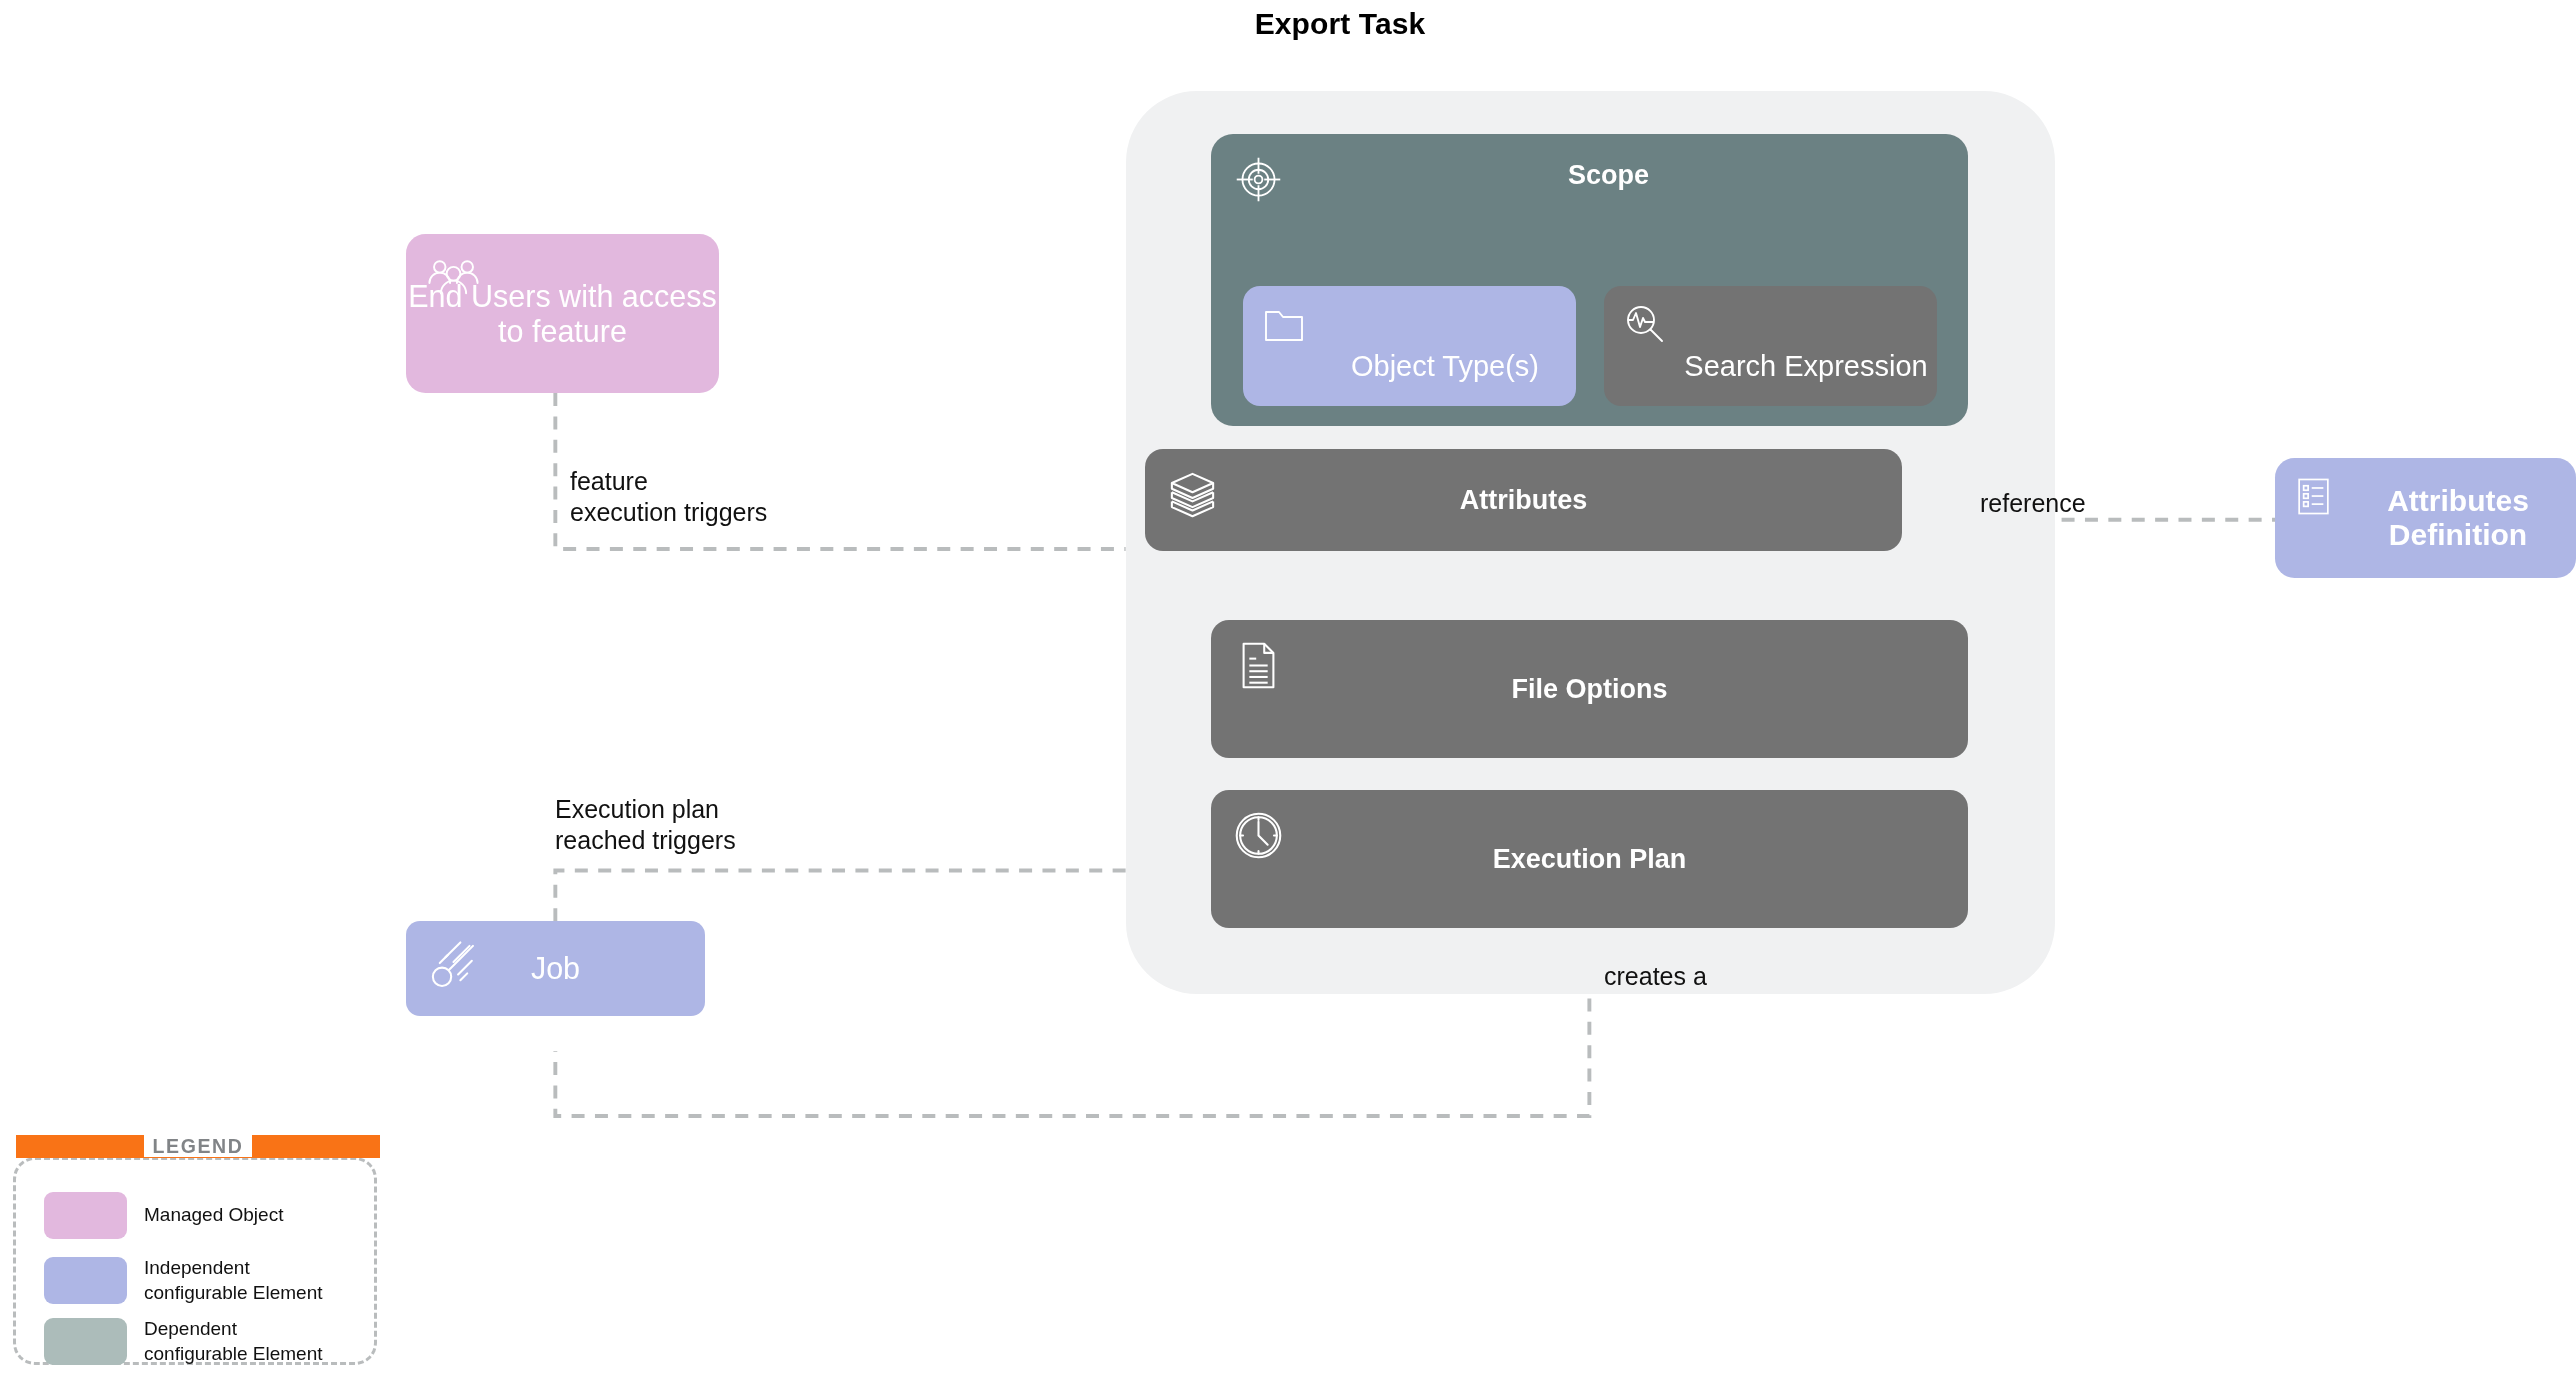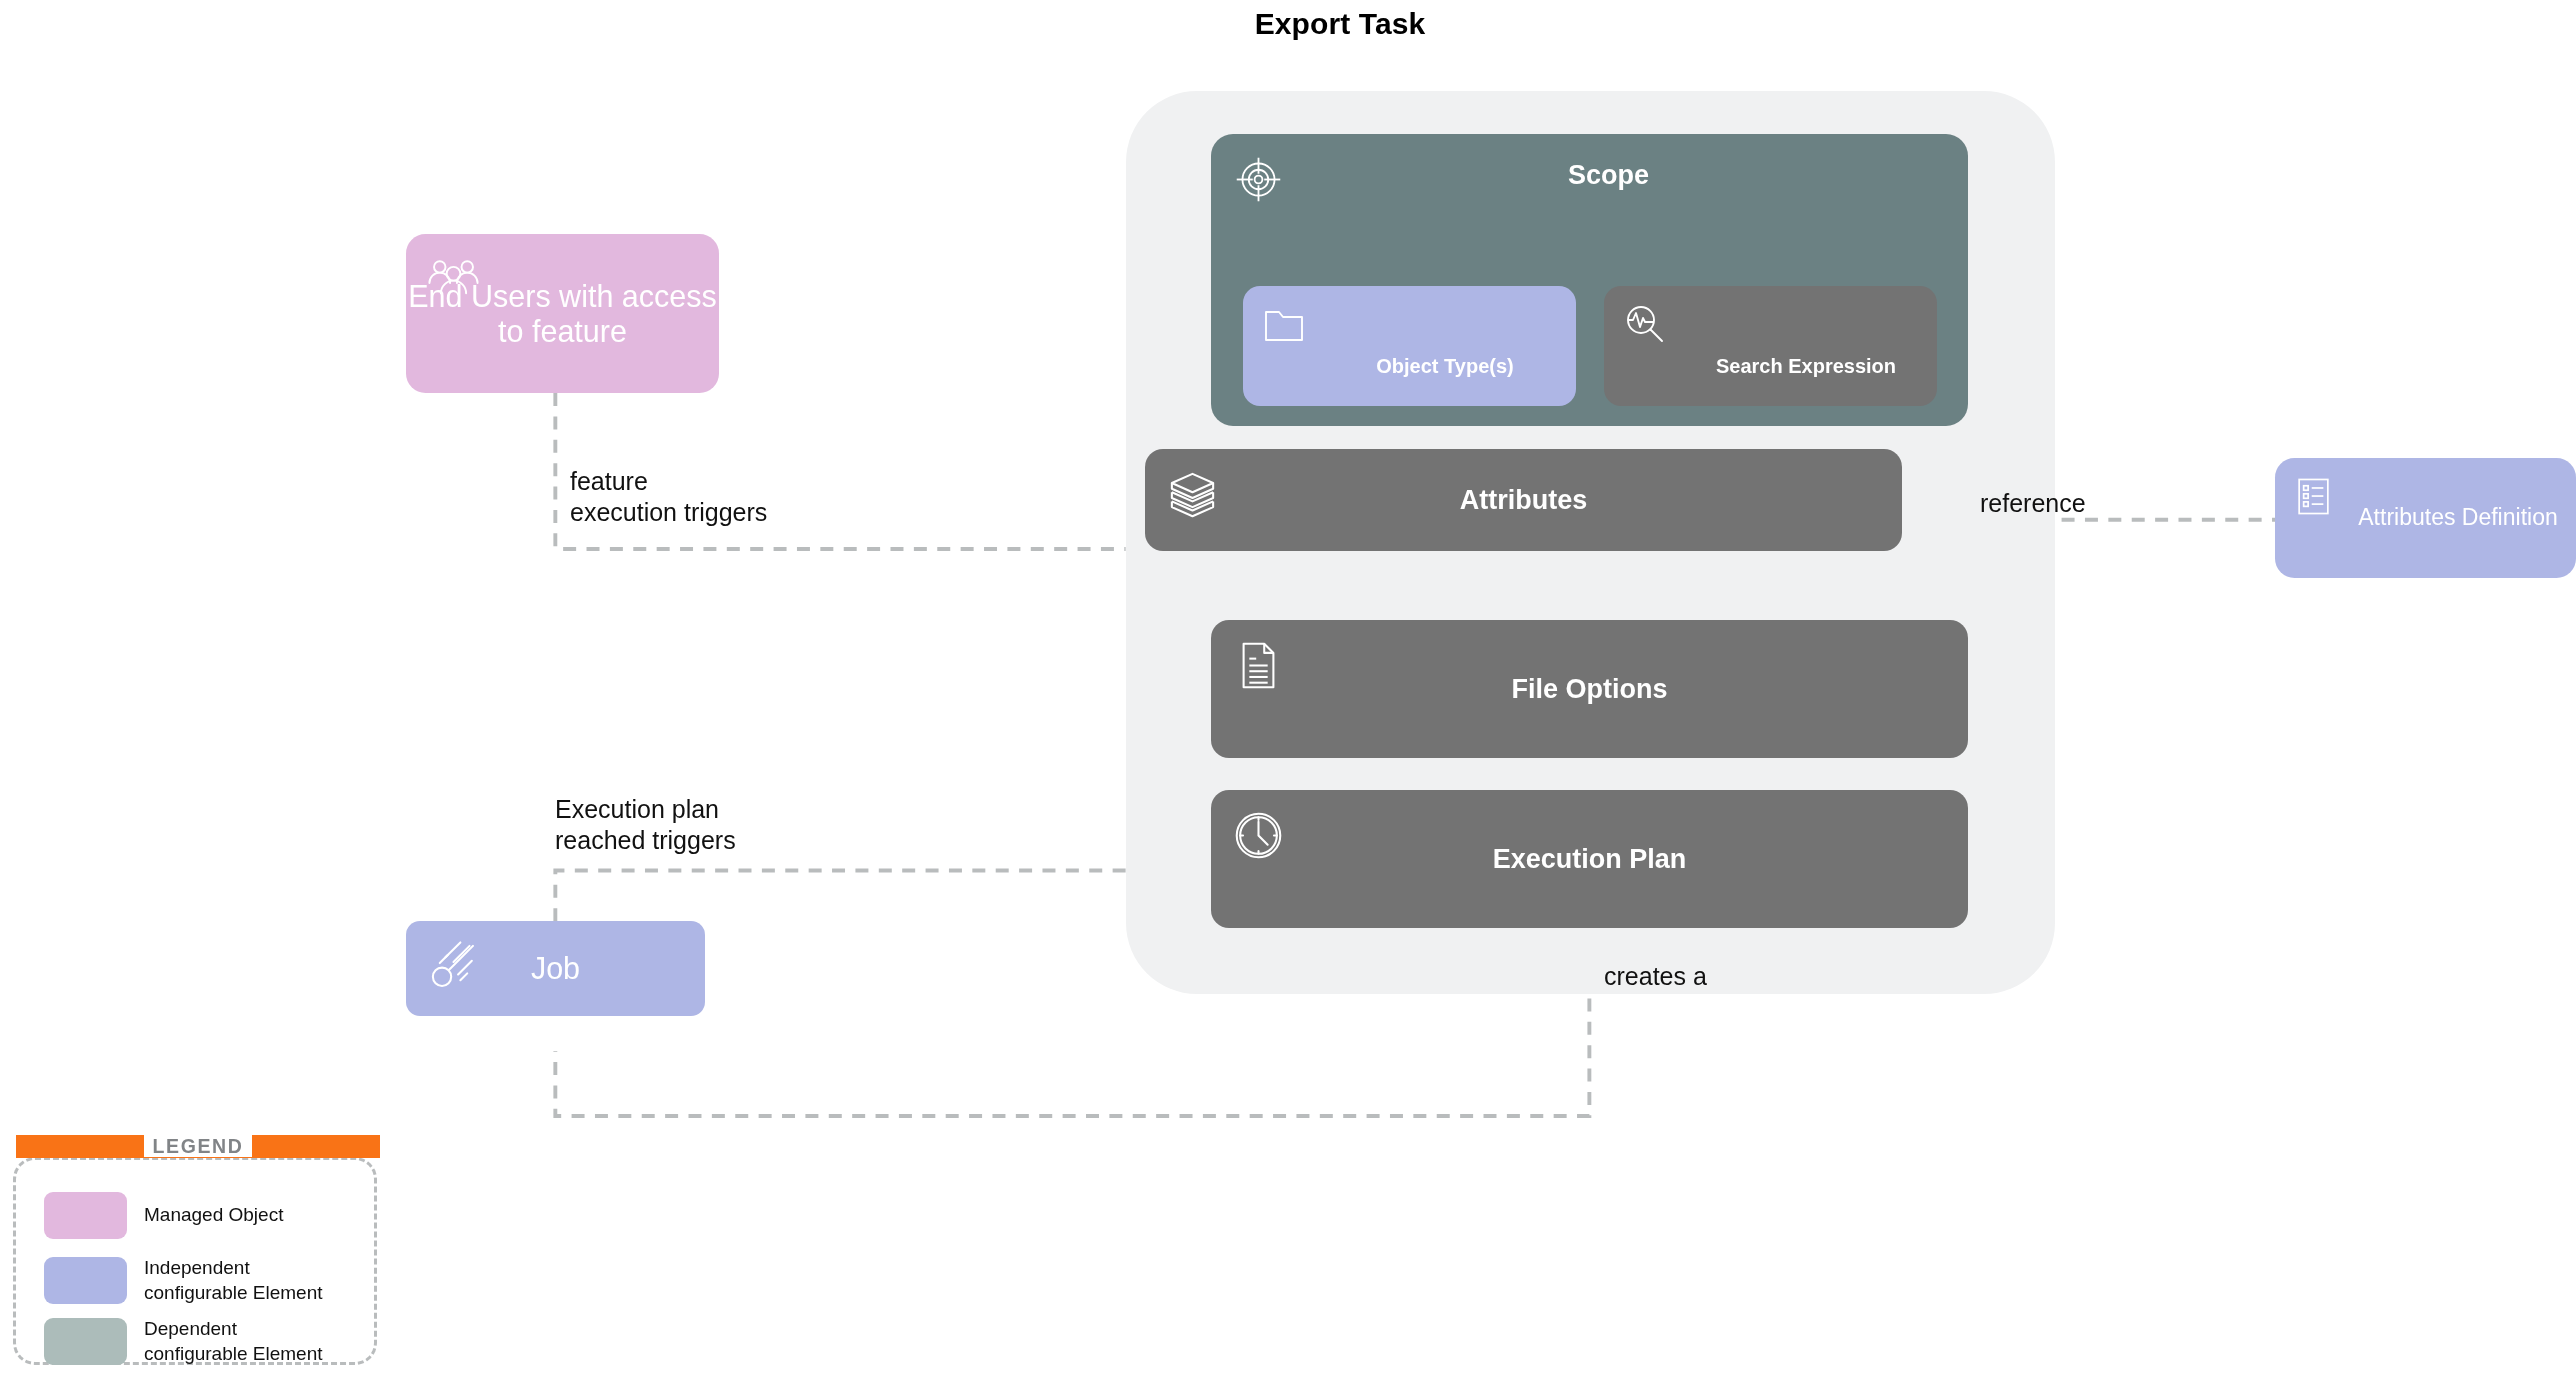--- a/index.html
+++ b/index.html
@@ -32,7 +32,7 @@
   #scope-card>.label{position:absolute;top:26px;left:0;right:0;padding-left:38px;}
   #scope-obj{left:1243px;top:286px;width:333px;height:120px;border-radius:17px;}
   #scope-search{left:1604px;top:286px;width:333px;height:120px;border-radius:17px;}
-  #scope-obj .label,#scope-search .label{font-weight:bold;font-size:20px;padding-left:71px;margin-top:40px;}
+  #scope-obj .label,#scope-search .label{font-weight:normal;font-size:29px;padding-left:71px;margin-top:40px;}
   #scope-obj .ico,#scope-search .ico{left:17px;top:14.3px;width:48px;height:48px;}
 
   

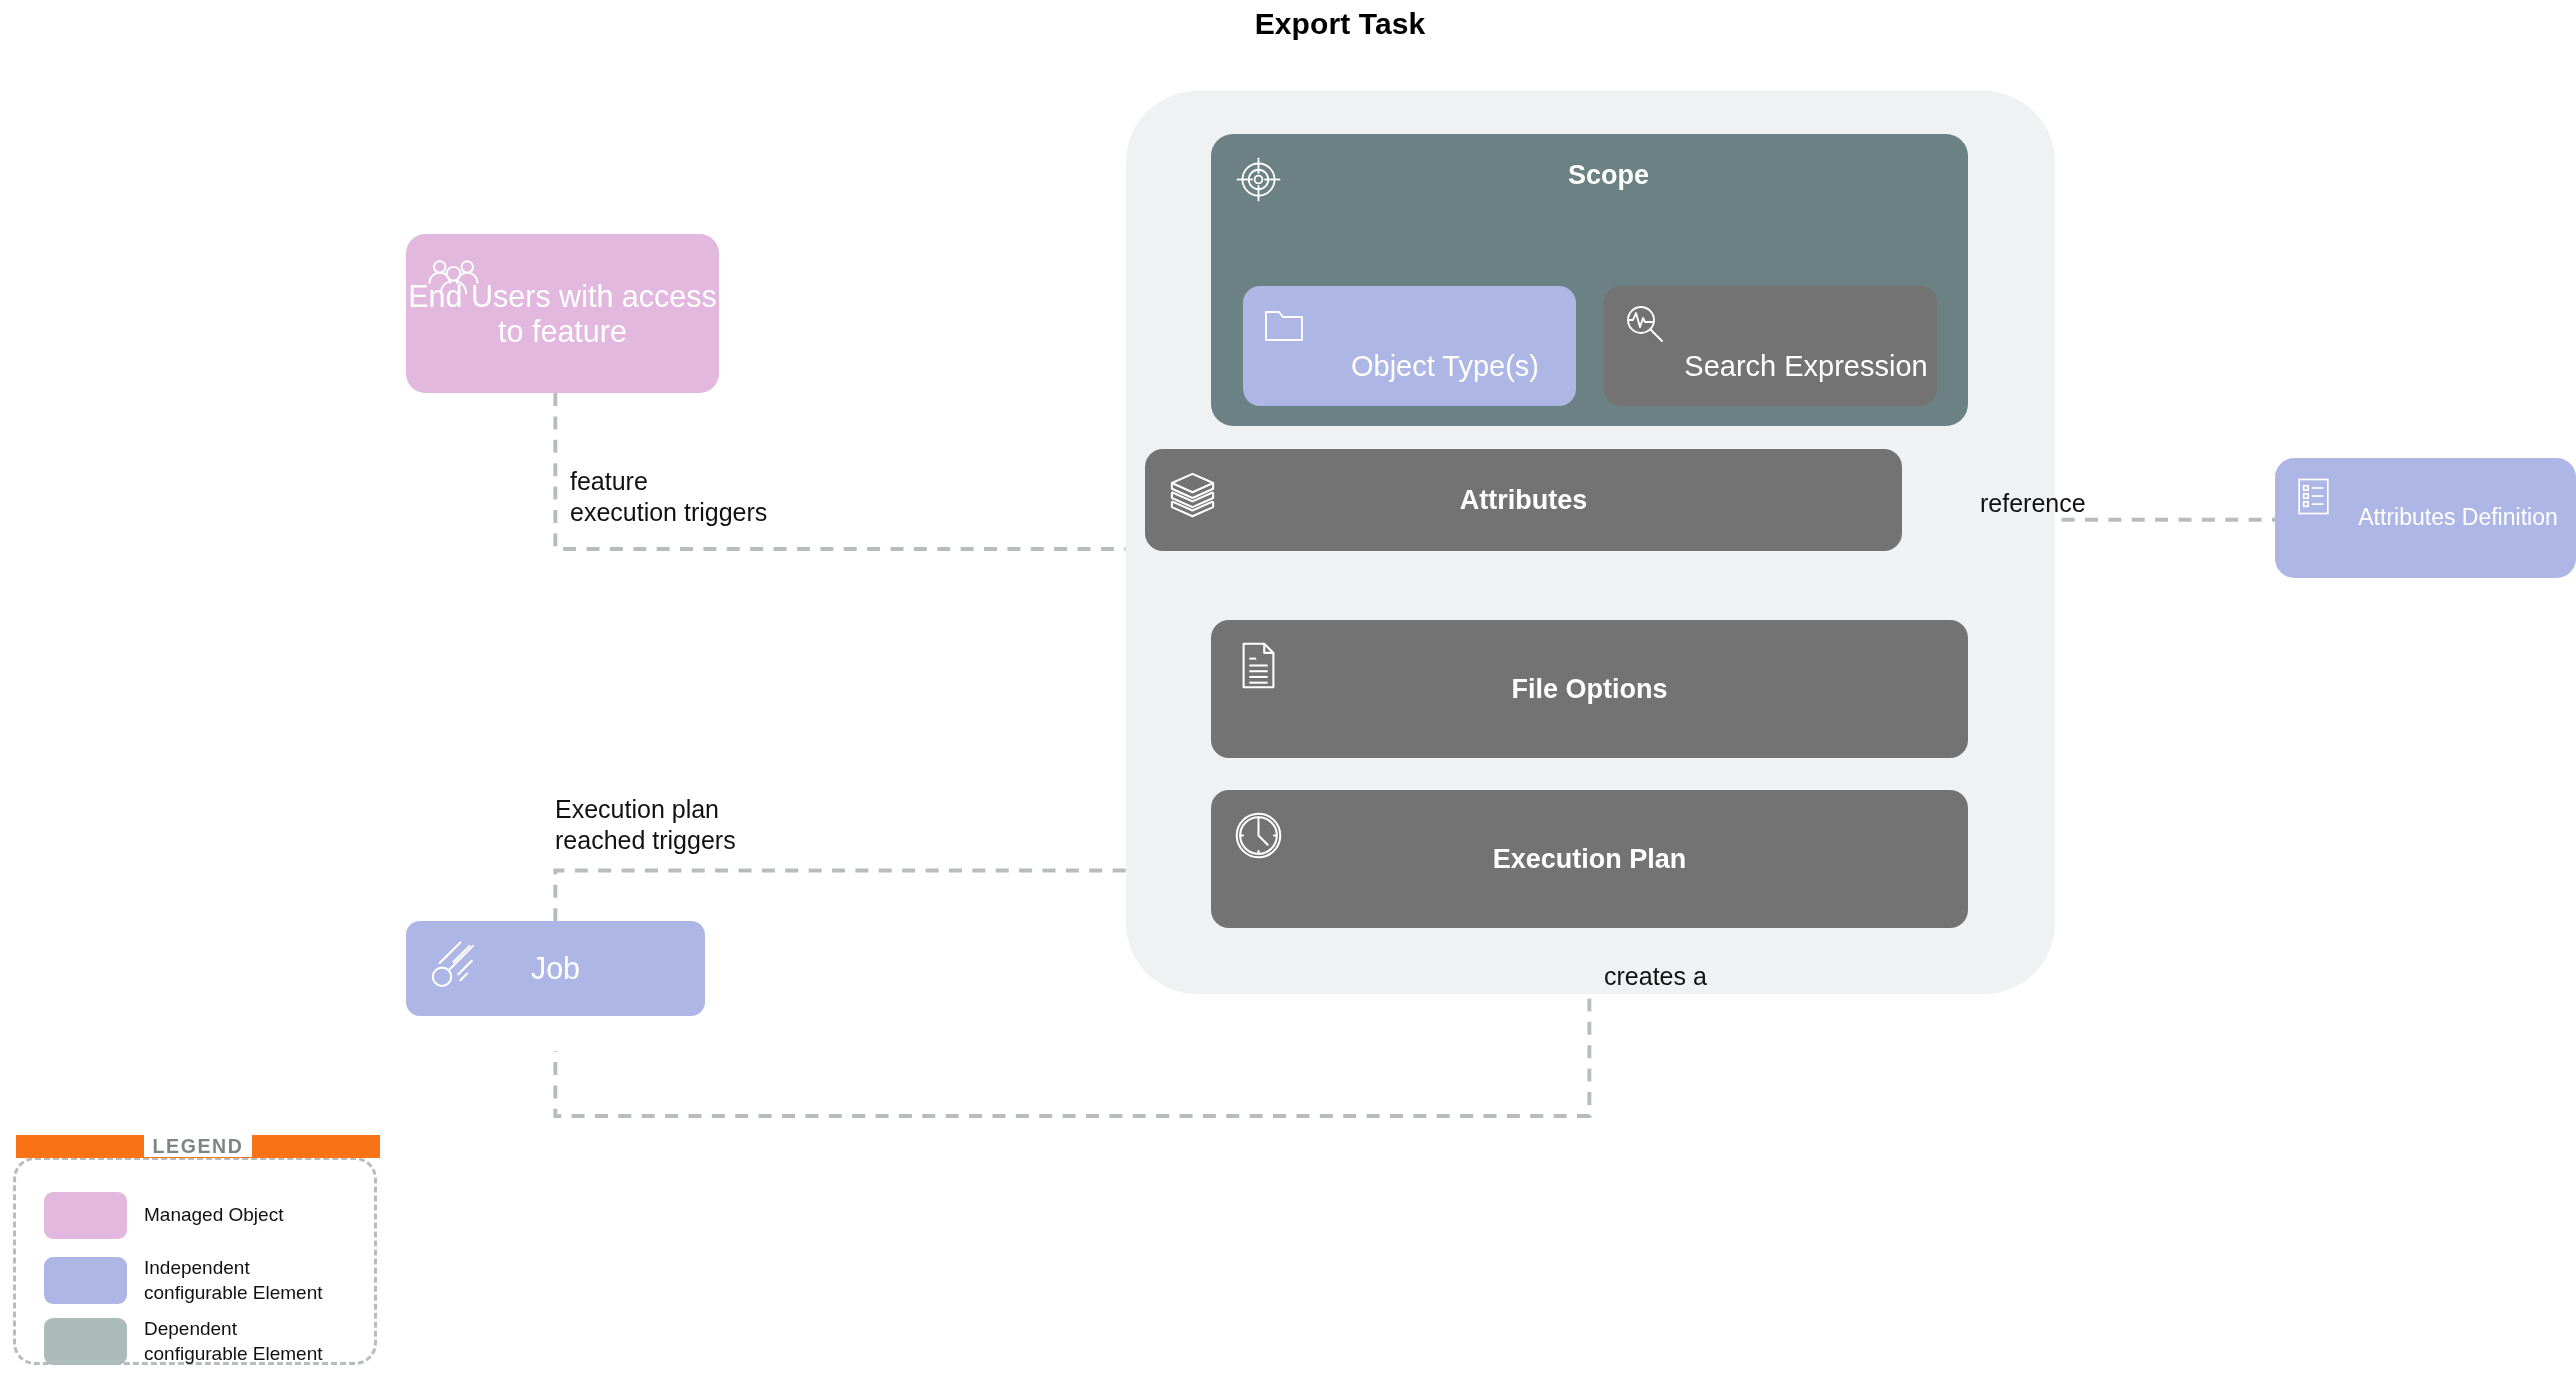--- a/index.html
+++ b/index.html
@@ -46,7 +46,7 @@
   #node-job{left:406px;top:921px;width:299px;height:95px;border-radius:14px;}
   #node-job .label{font-weight:normal;font-size:30.5px;}
   #node-attrdef{left:2275px;top:458px;width:301px;height:120px;border-radius:19.5px;}
-  #node-attrdef .label{font-weight:normal;font-size:23px;padding-left:65px;}
+  #node-attrdef .label{font-weight:bold;font-size:30px;padding-left:65px;}
   #node-attrdef .ico{left:17px;top:17px;width:43px;height:43px;}
 
   

